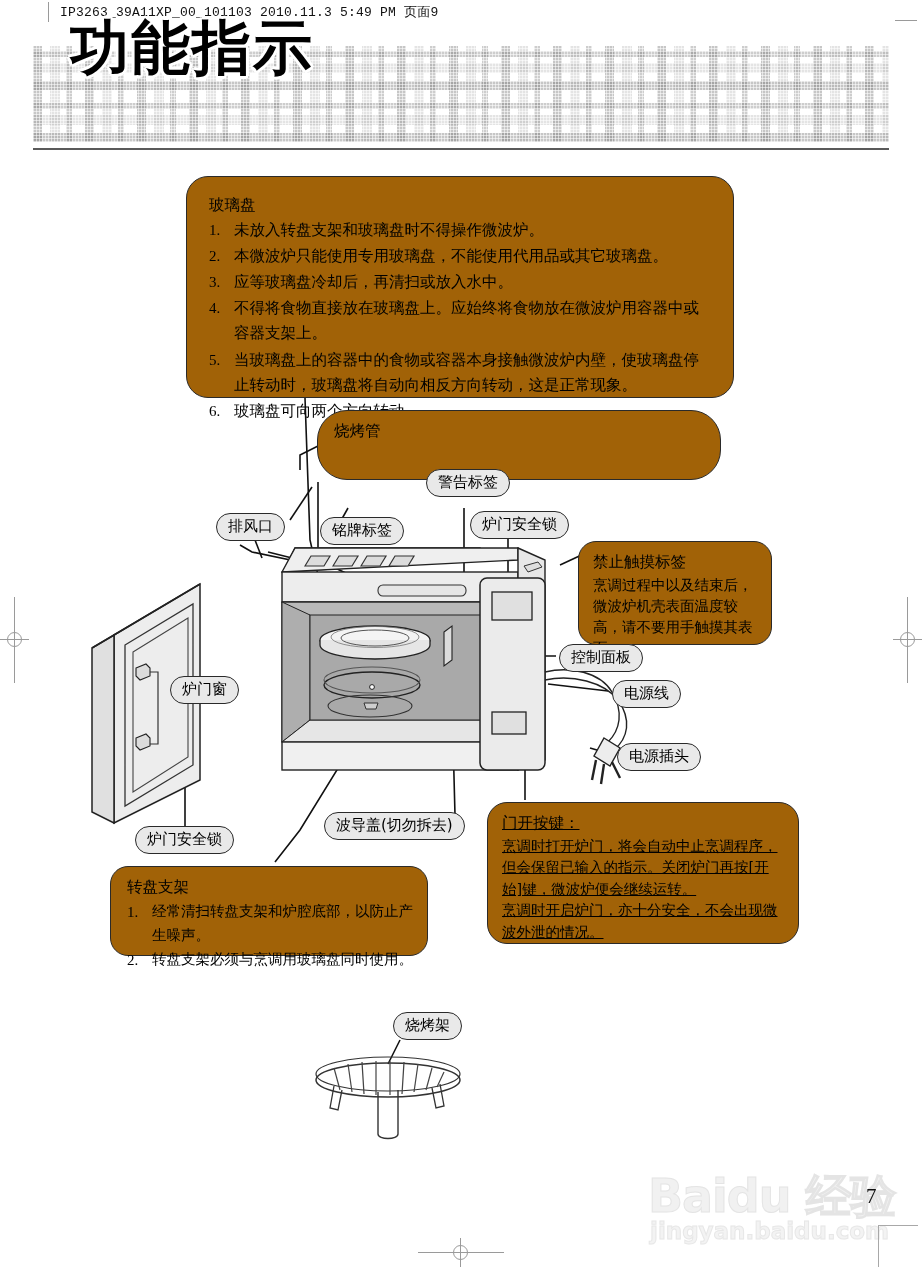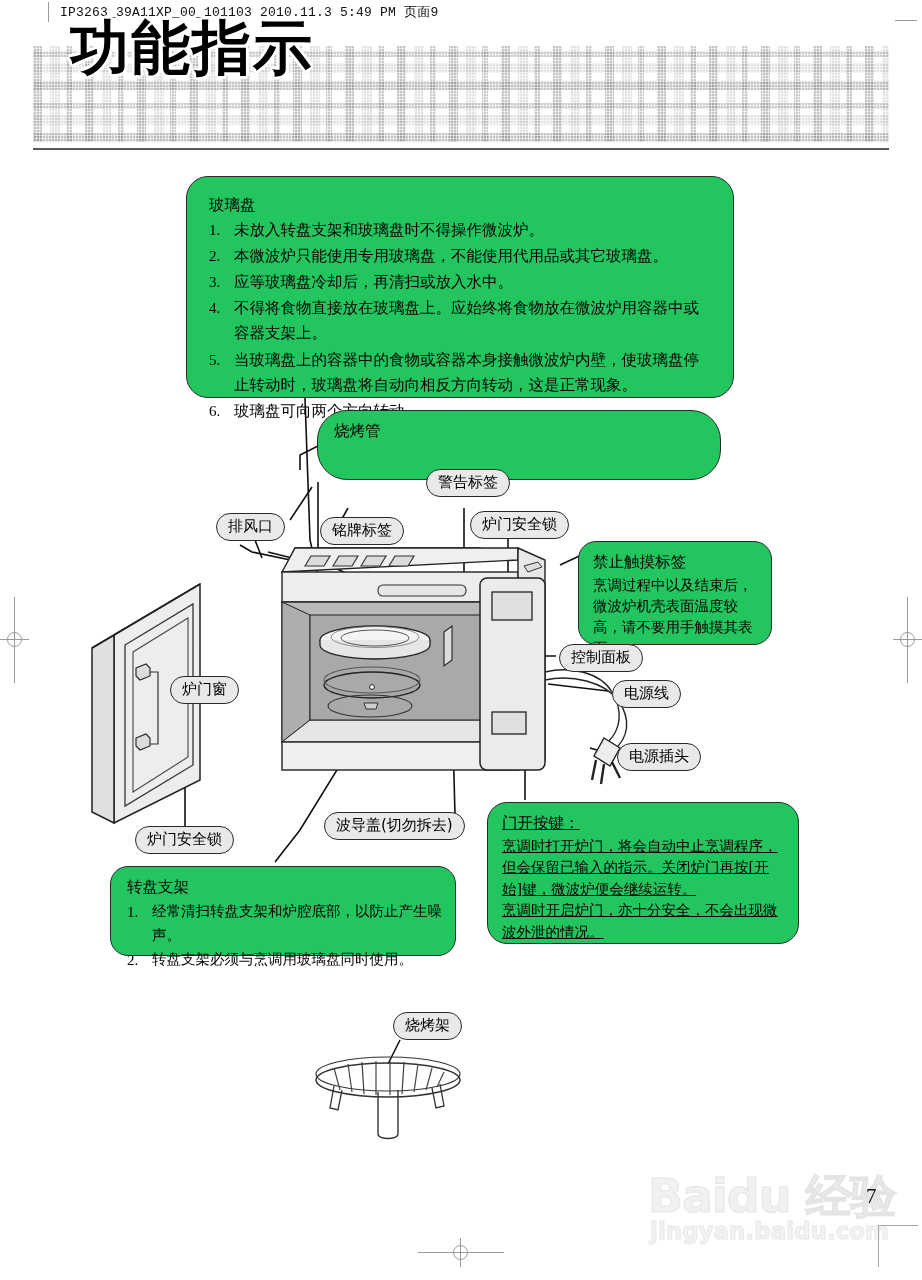--- a/index.html
+++ b/index.html
@@ -96,7 +96,7 @@
   
   .box {
     position: absolute;
-    background: #22c55e;
+    background: #a16207;
     border: 1.6px solid #2a2a2a;
     border-radius: 22px;
     box-sizing: border-box;

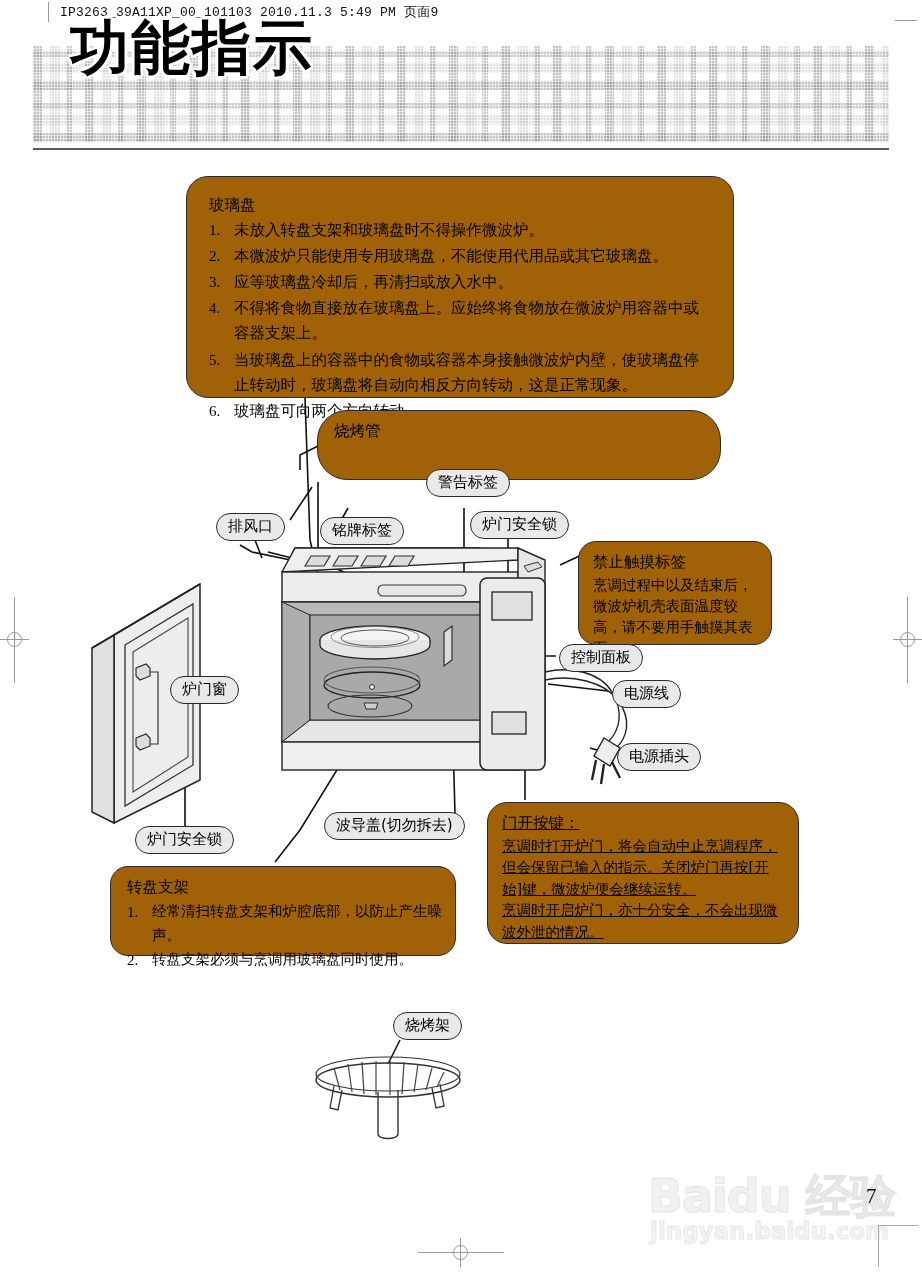--- a/index.html
+++ b/index.html
@@ -420,7 +420,7 @@
   <div class="bt" style="font-size:14.5px; line-height:1.48;">烹调时开启炉门，亦十分安全，不会出现微波外泄的情况。</div>
 </div>
 
-<div class="box" style="left:110px; top:866px; width:346px; height:90px; padding:8px 12px 8px 16px; border-radius:18px; z-index:3;">
+<div class="box" style="left:110px; top:866px; width:318px; height:90px; padding:8px 12px 8px 16px; border-radius:18px; z-index:3;">
   <div class="box-title">转盘支架</div>
   <ol class="numlist">
     <li style="font-size:14.5px;">经常清扫转盘支架和炉腔底部，以防止产生噪声。</li>

